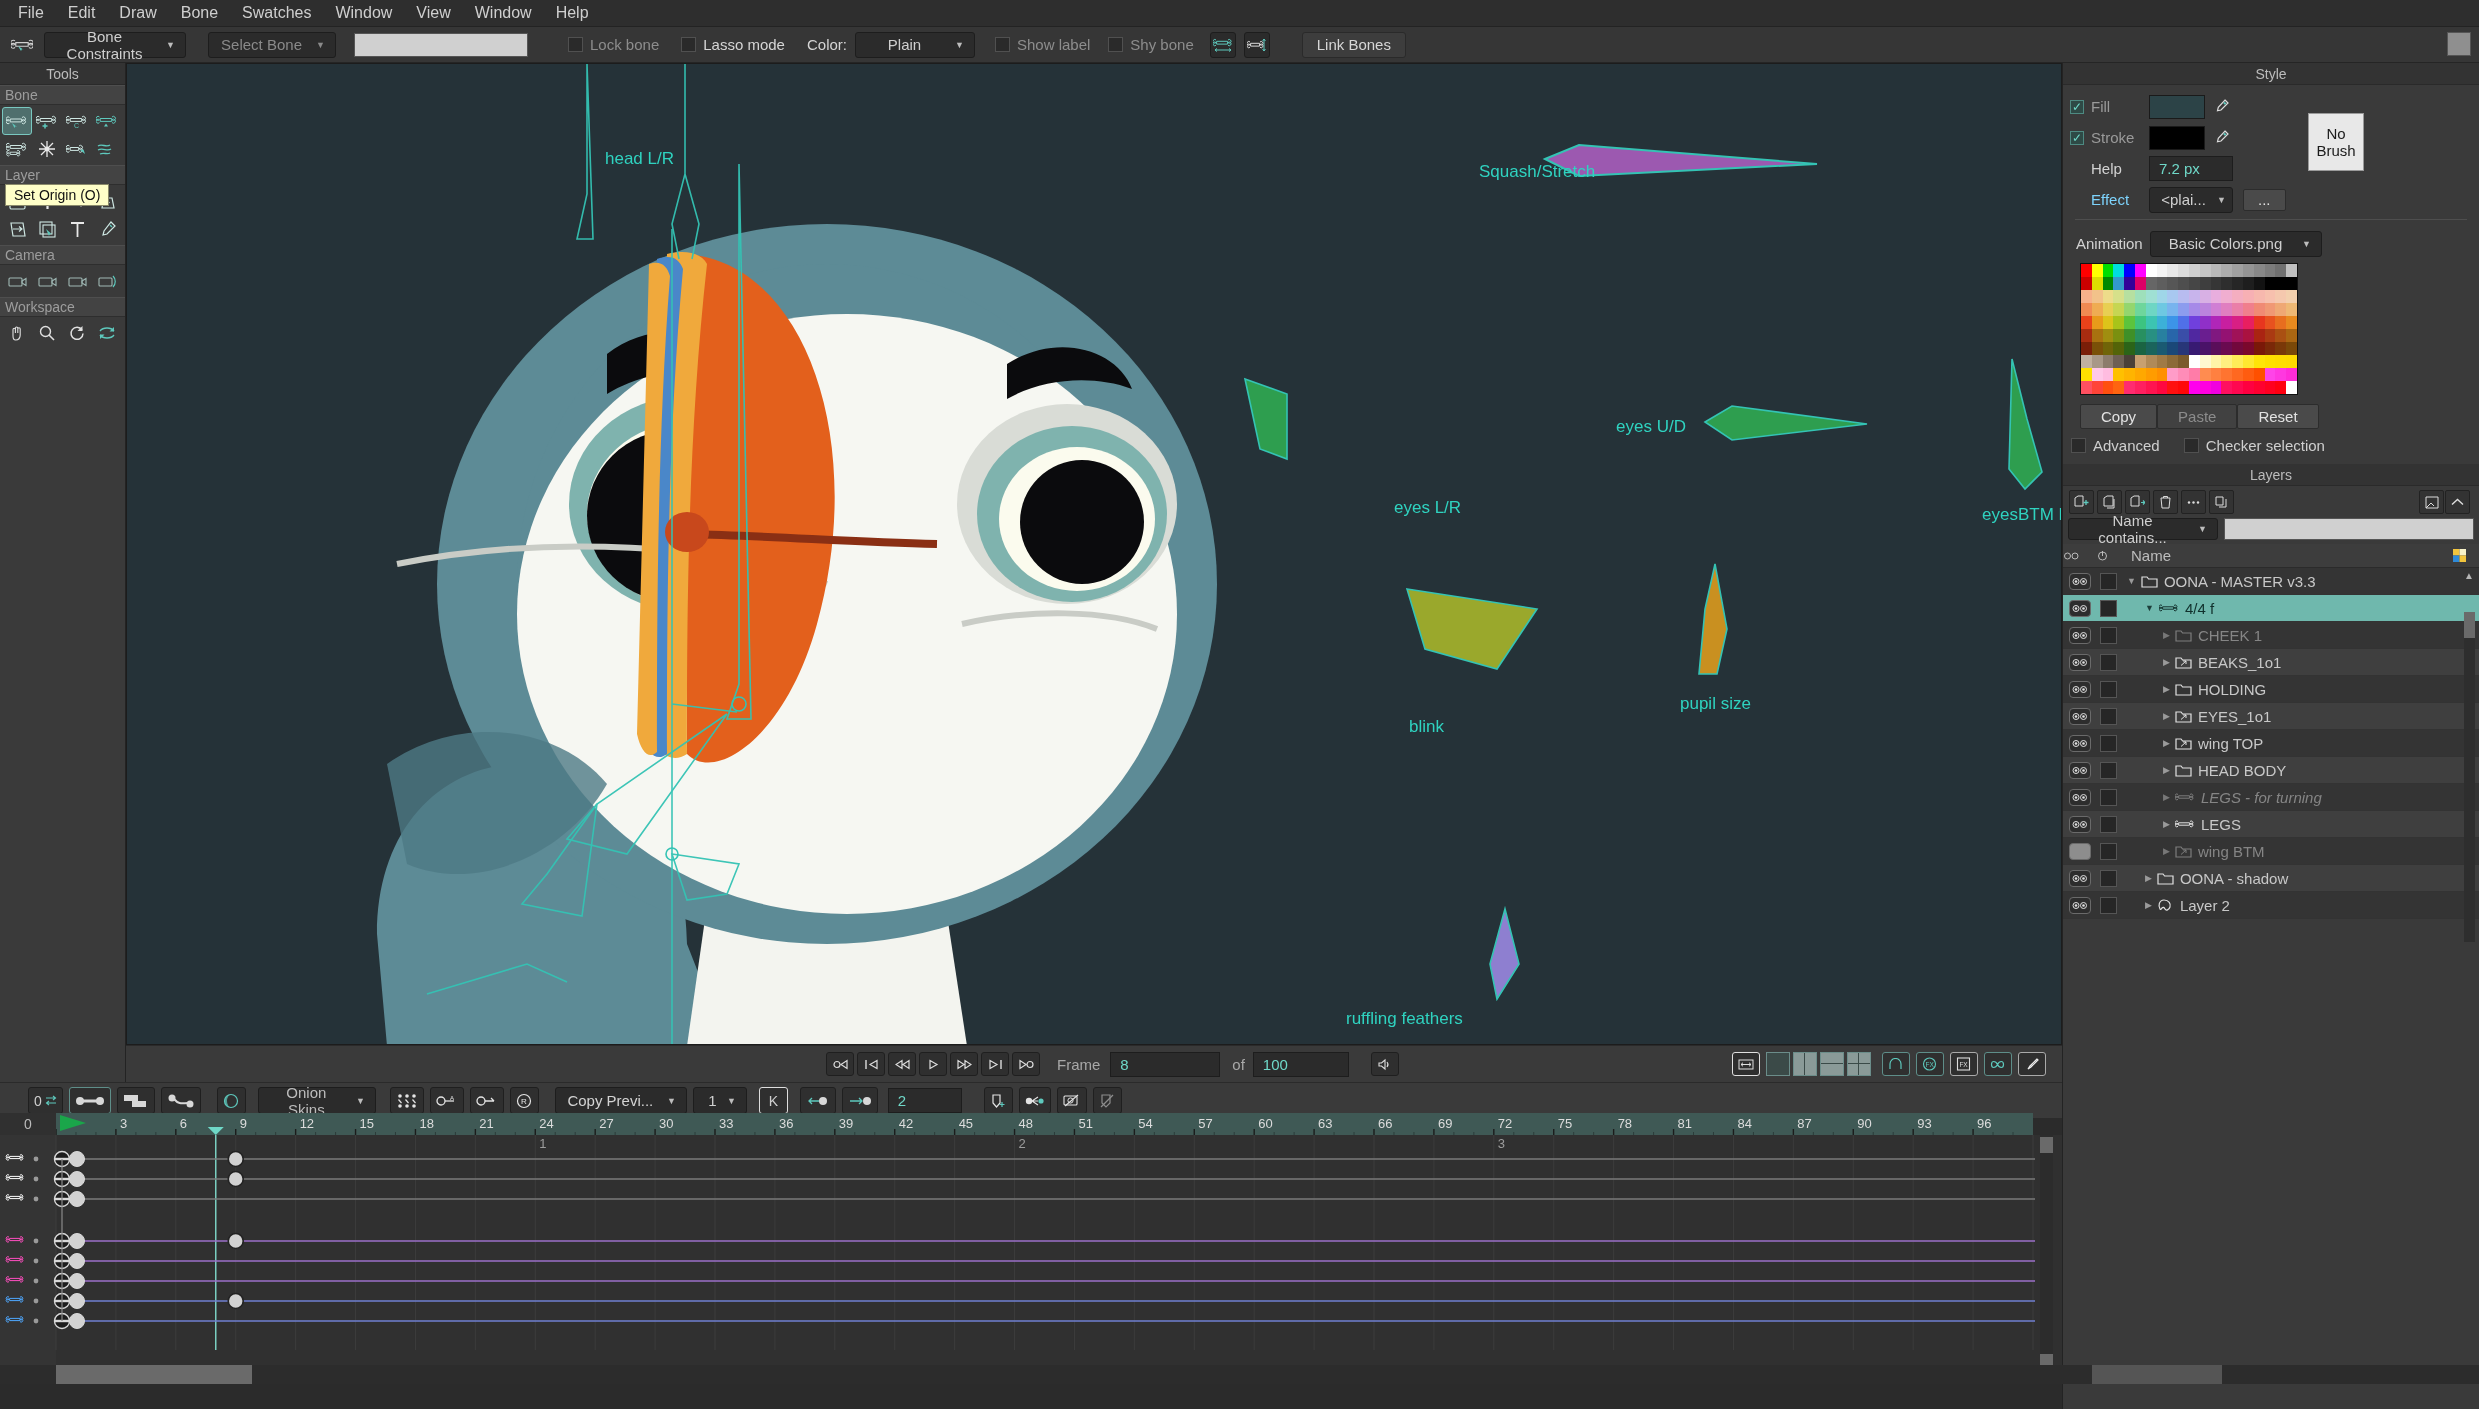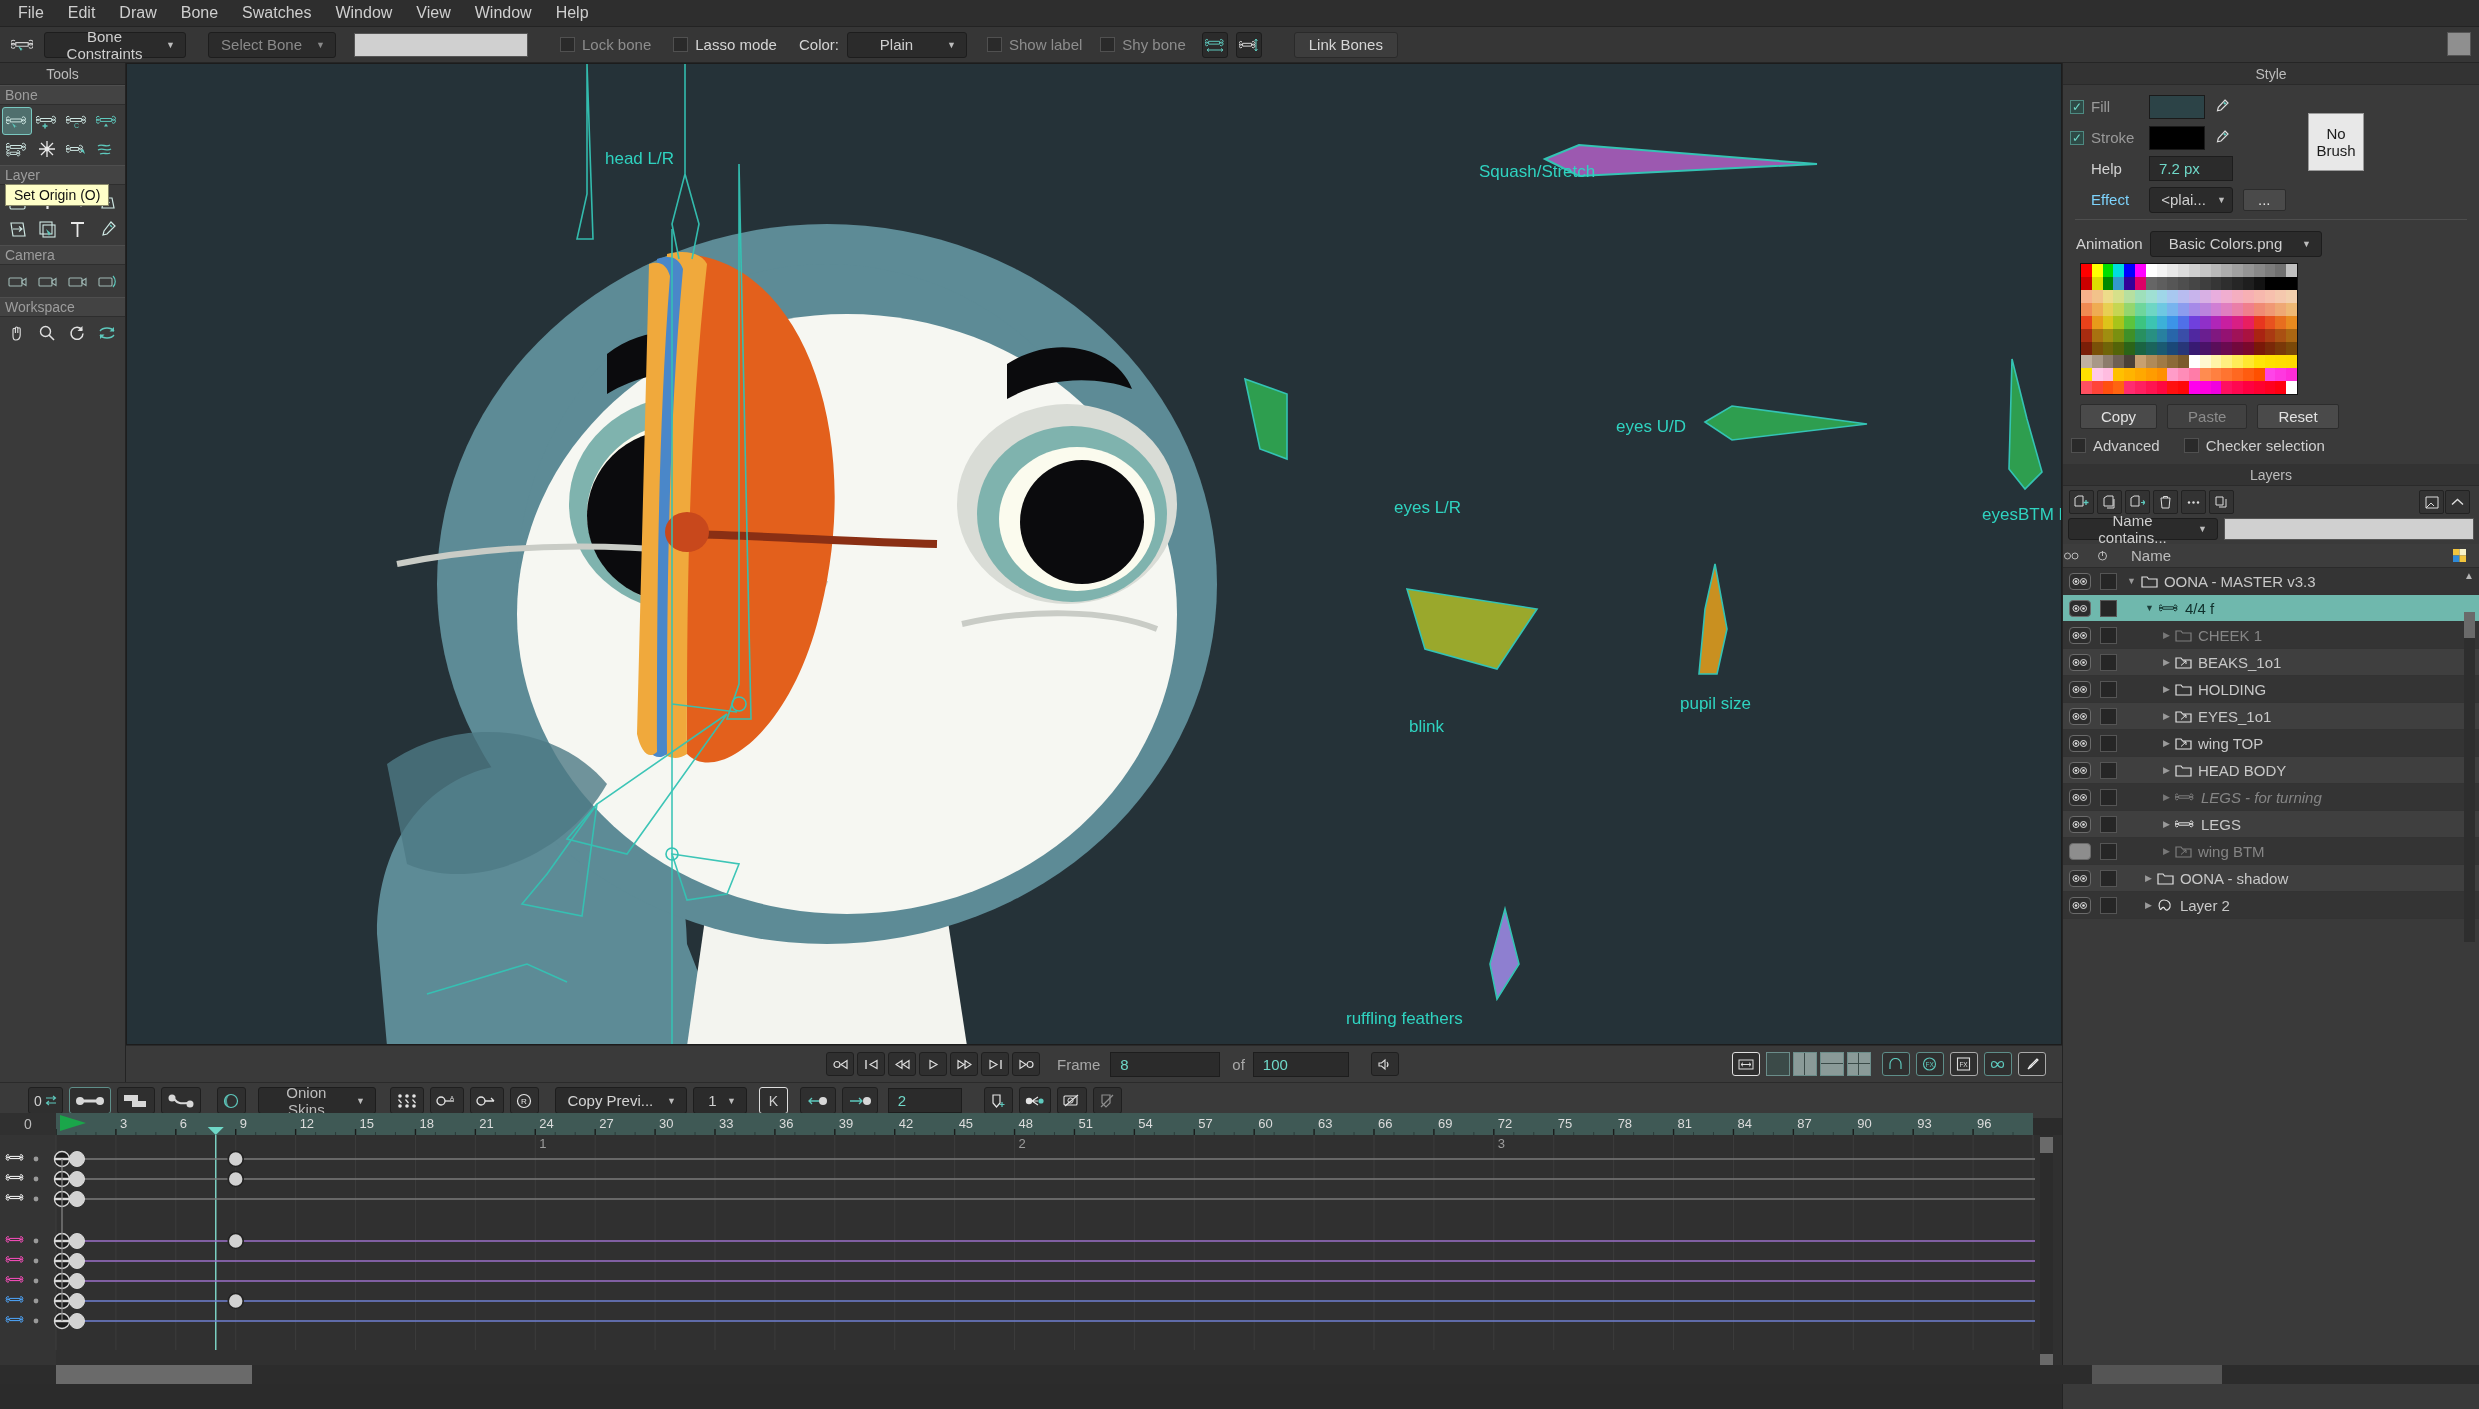--- a/index.html
+++ b/index.html
@@ -209,7 +209,7 @@
       <span class="caret">▼</span>
     </div>
     <input class="txtfield" style="margin-left: 10px;" value="">
-    <div class="chk-wrap" style="margin-left:24px">
+    <div class="chk-wrap" style="margin-left:32px">
       <span class="chk"></span>
       <span>Lock bone</span>
     </div>

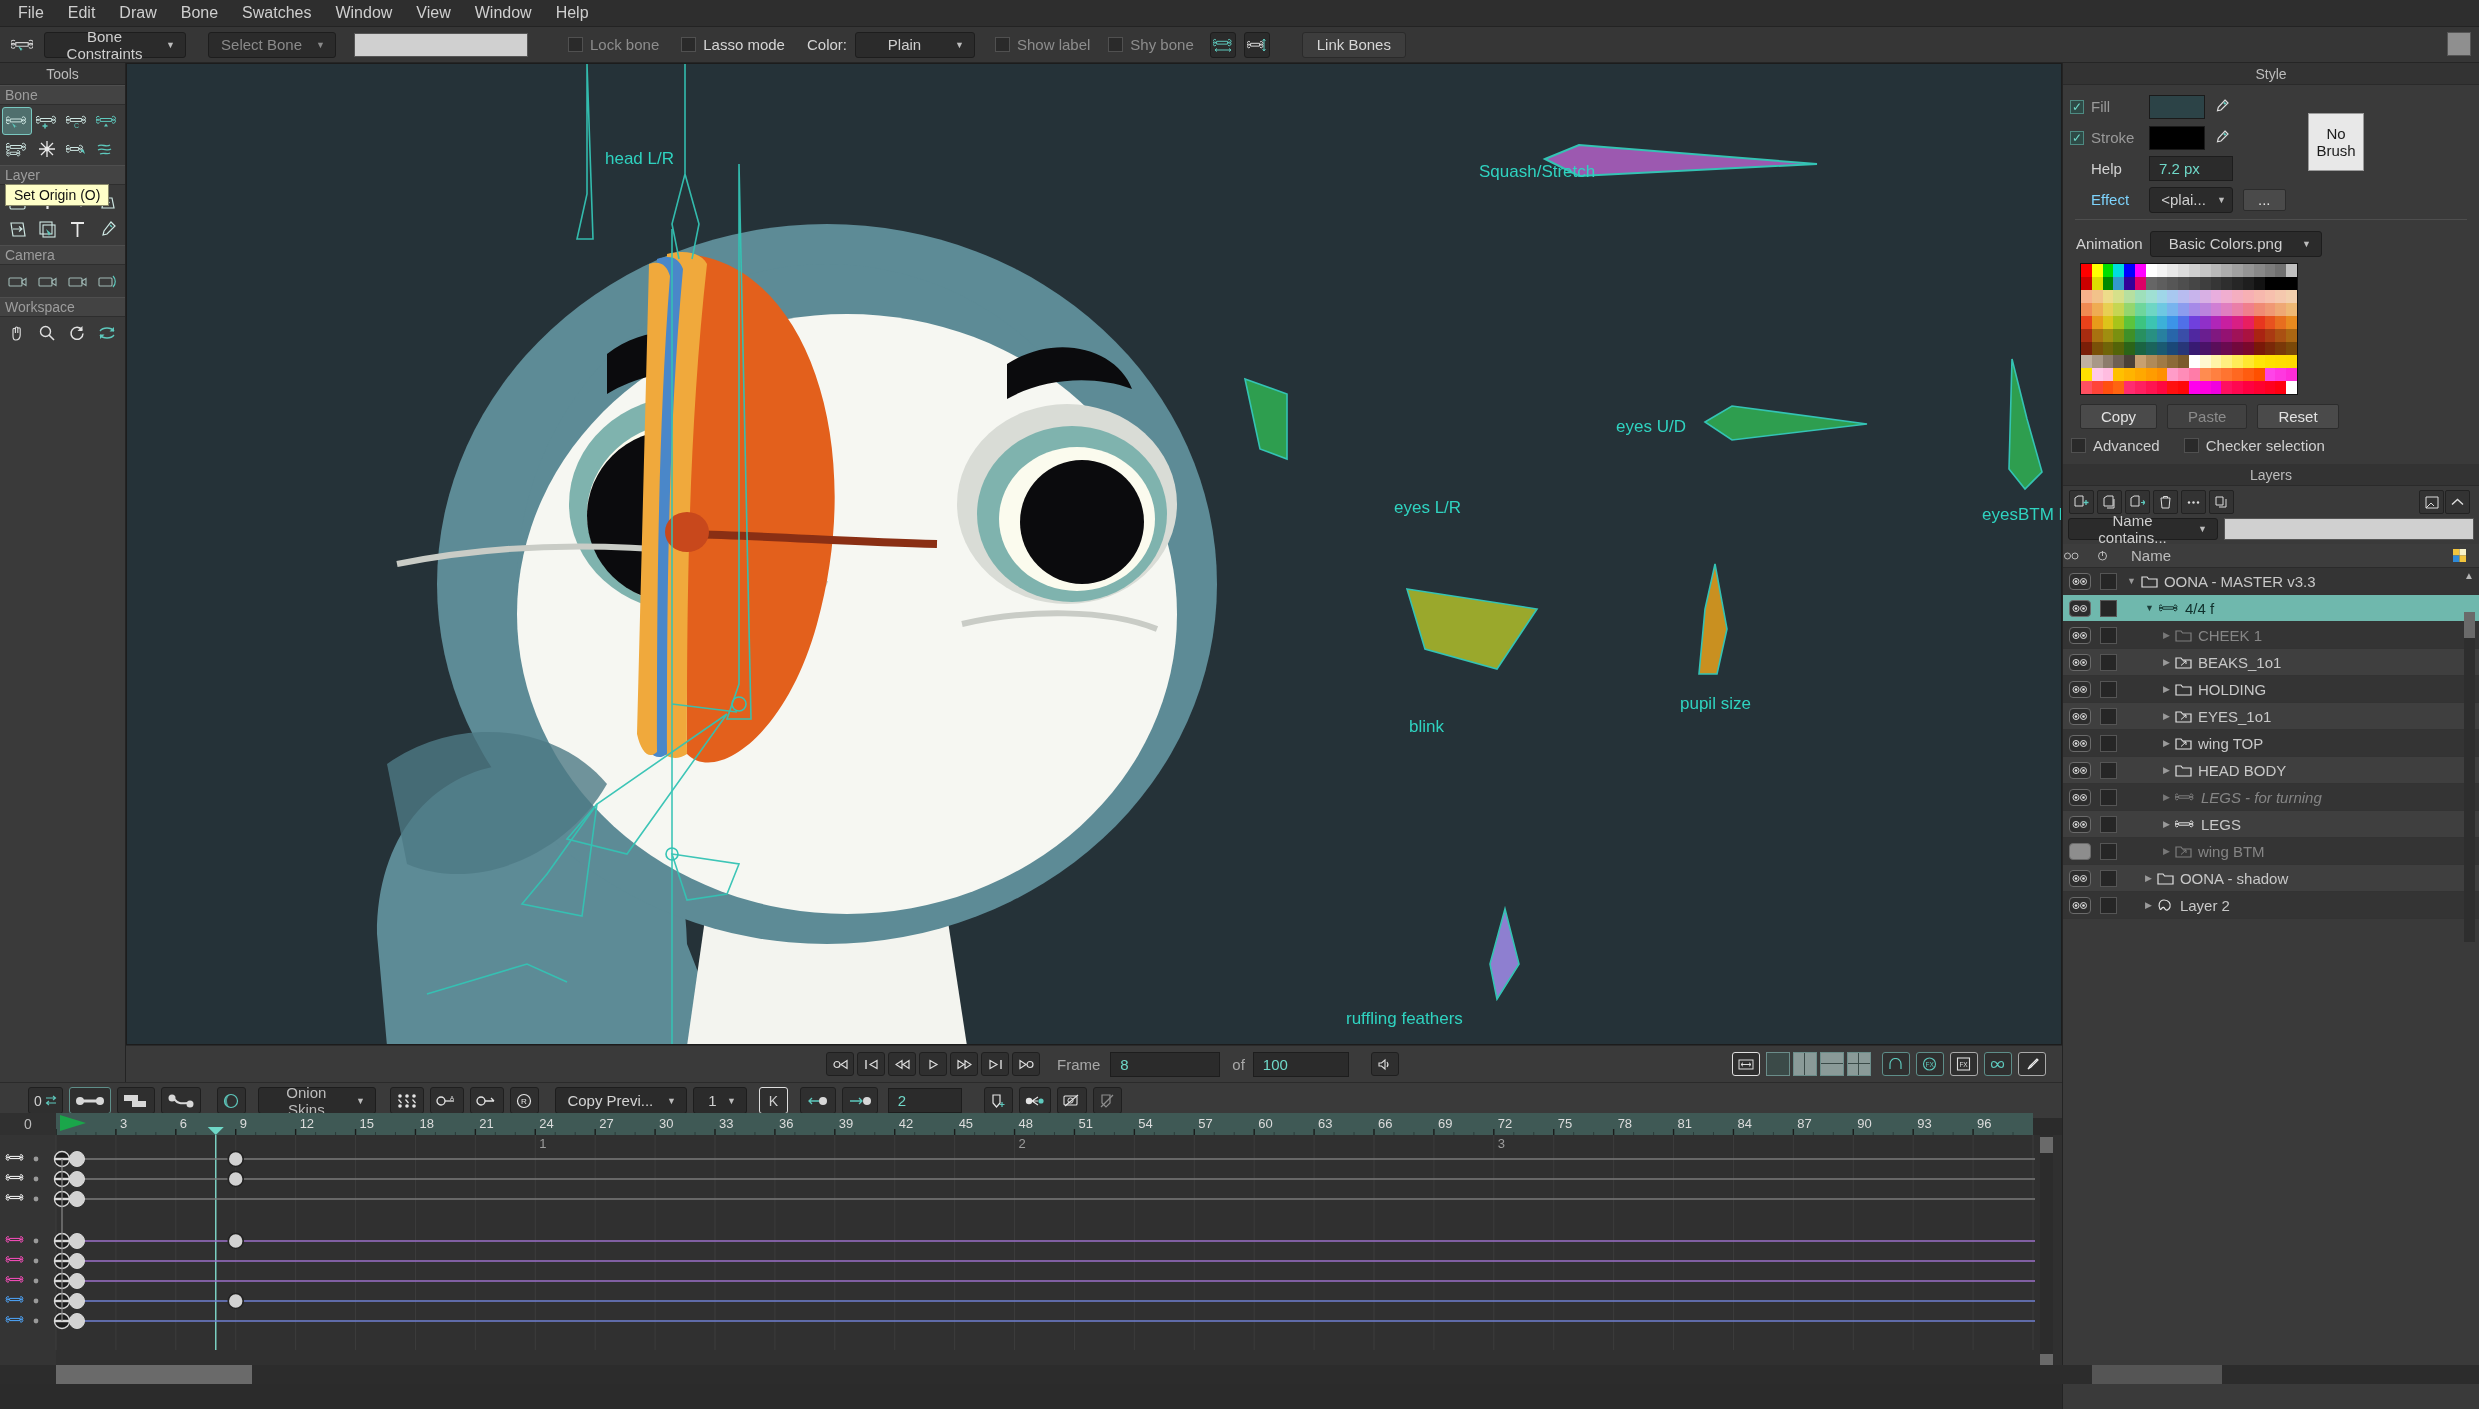--- a/index.html
+++ b/index.html
@@ -848,7 +848,7 @@
             <div style="background: rgb(255, 255, 255);"></div>
           </div>
       </div>
-      <div style="display:flex;gap:10px;margin:9px 0 0 17px">
+      <div style="display:flex;margin:9px 0 0 17px">
         <span class="sm-btn">Copy</span>
         <span class="sm-btn dis">Paste</span>
         <span class="sm-btn">Reset</span>

